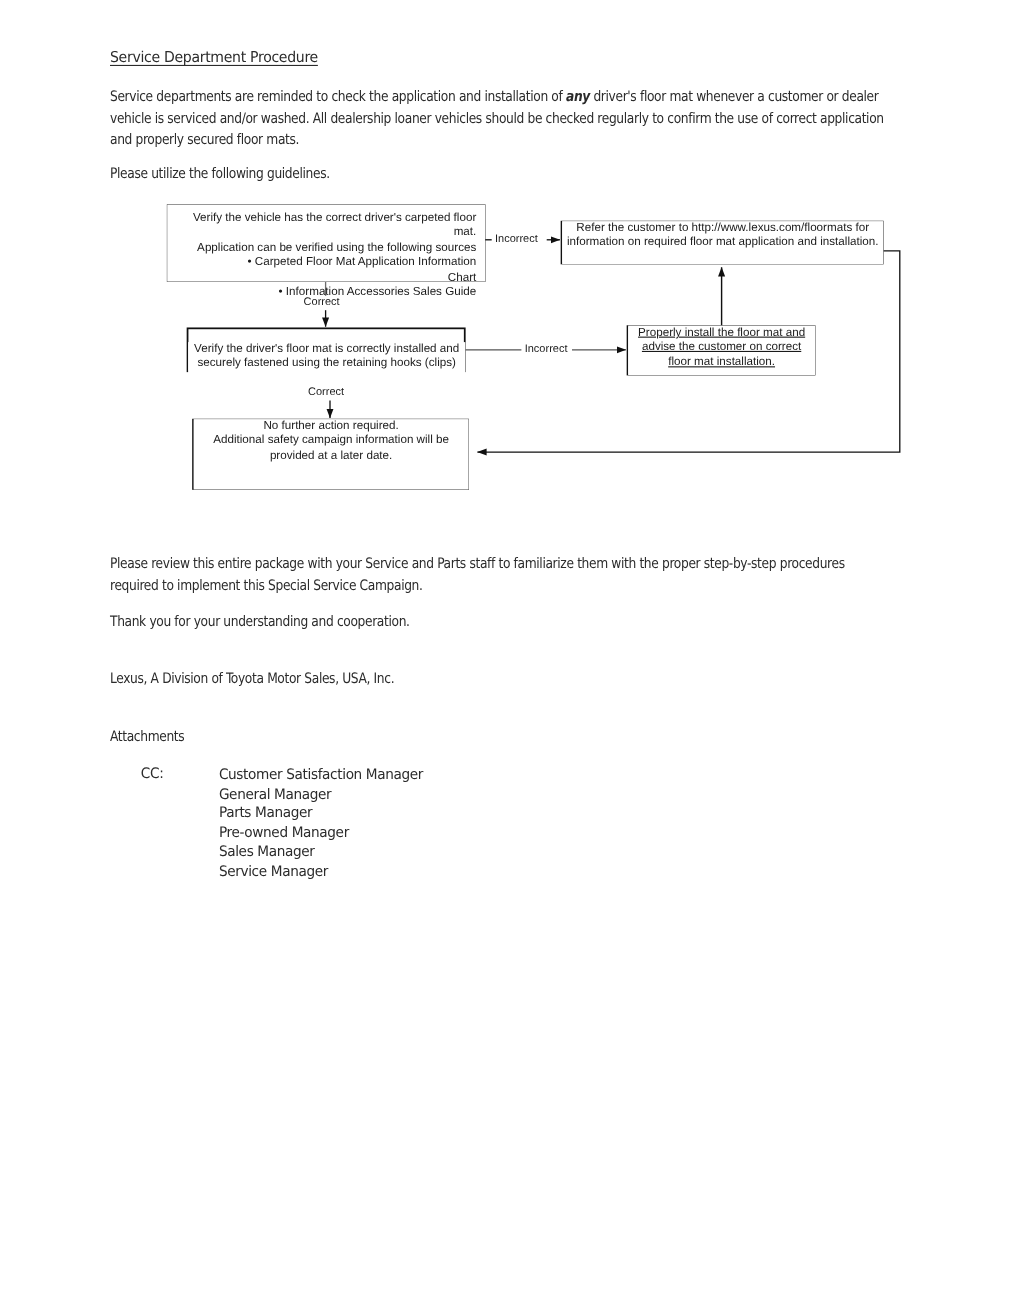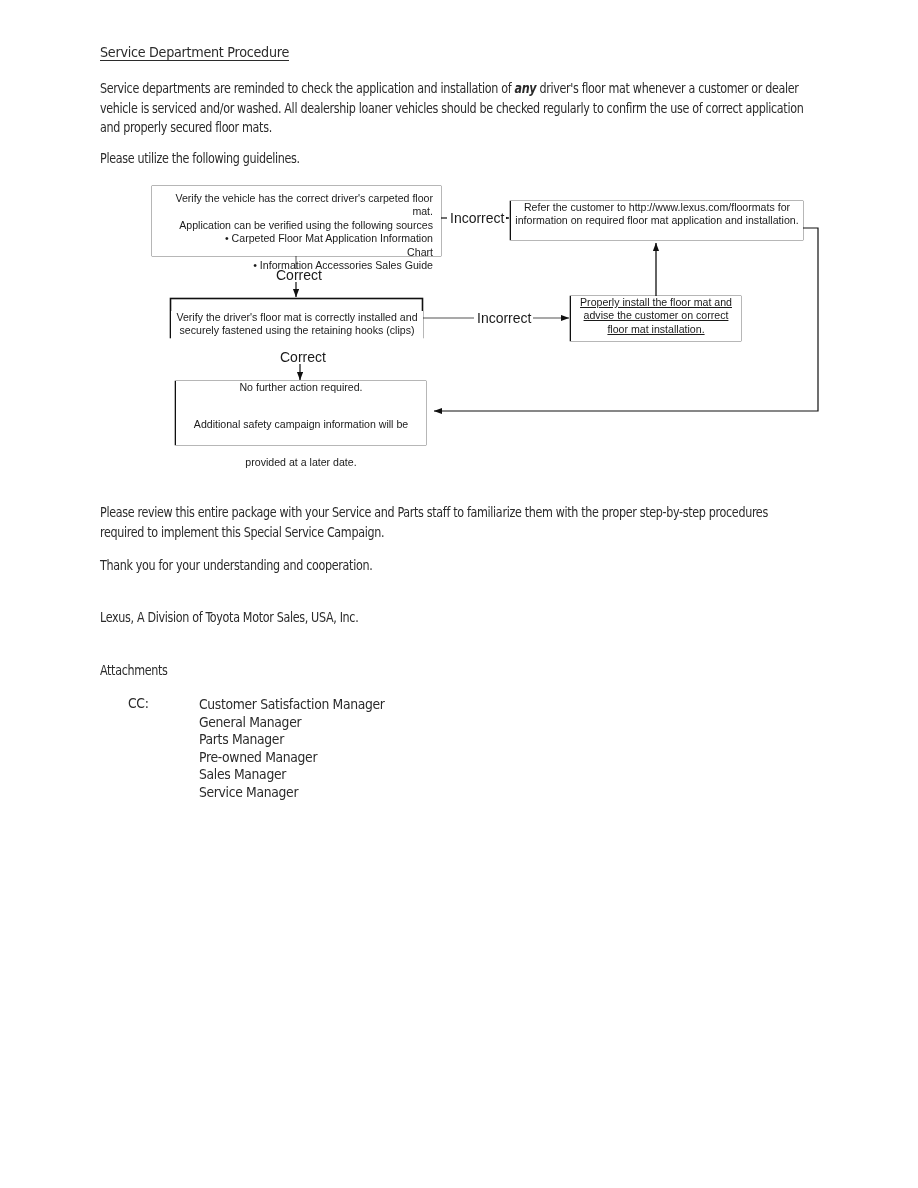--- a/index.html
+++ b/index.html
@@ -81,7 +81,7 @@
   .edge-label {
     position: absolute;
     font-family: "Liberation Sans", sans-serif;
-    font-size: 14px;
+    font-size: 10px;
     line-height: 12px;
     color: #1a1a1a;
     background: #ffffff;

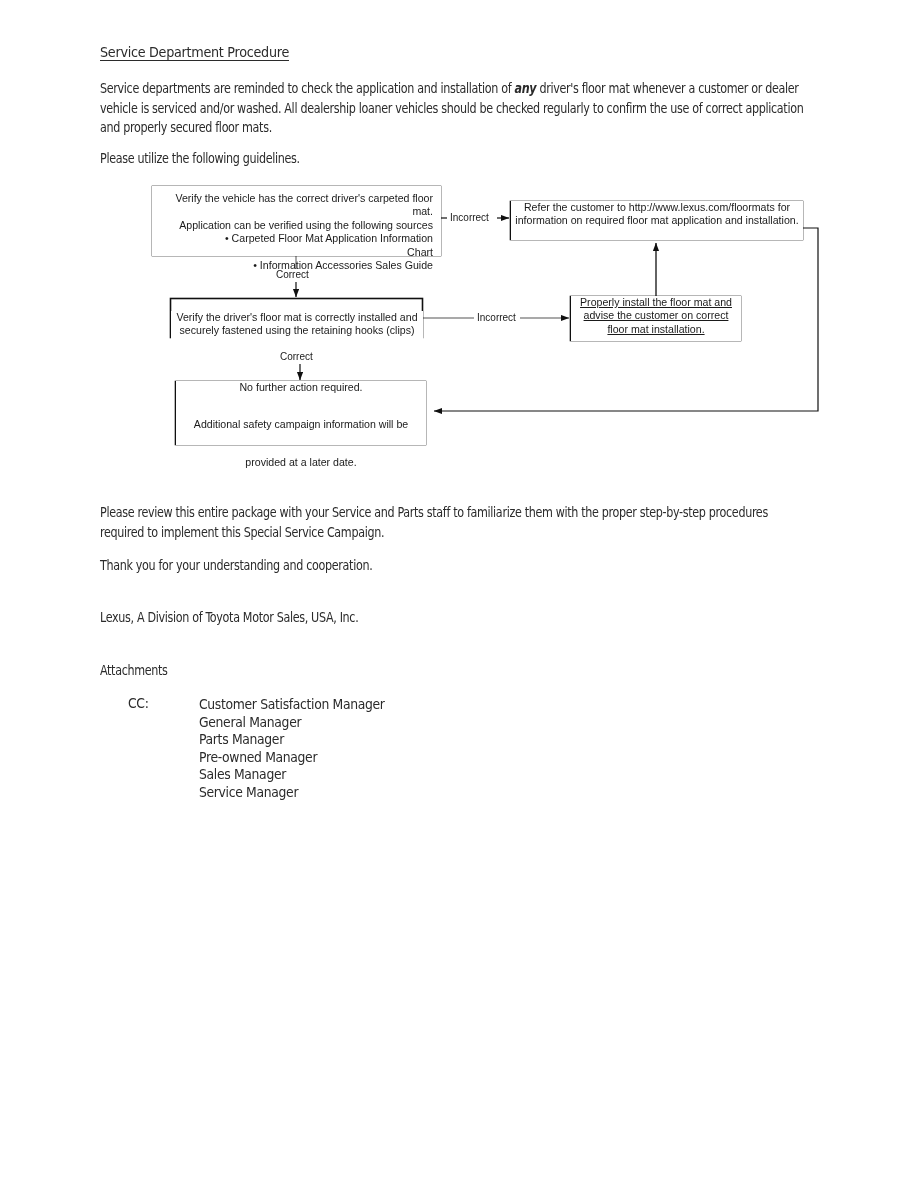--- a/index.html
+++ b/index.html
@@ -185,7 +185,7 @@
     <span class="ln">floor mat installation.</span>
   </div>
 
-  <div class="fbox" style="left:176px; top:381px; width:250px; height:64px; border:none;gap:24px;">
+  <div class="fbox" style="left:176px; top:381px; width:250px; height:64px; border:none;">
     <span class="ln">No further action required.</span>
     <span class="ln">Additional safety campaign information will be</span>
     <span class="ln">provided at a later date.</span>

